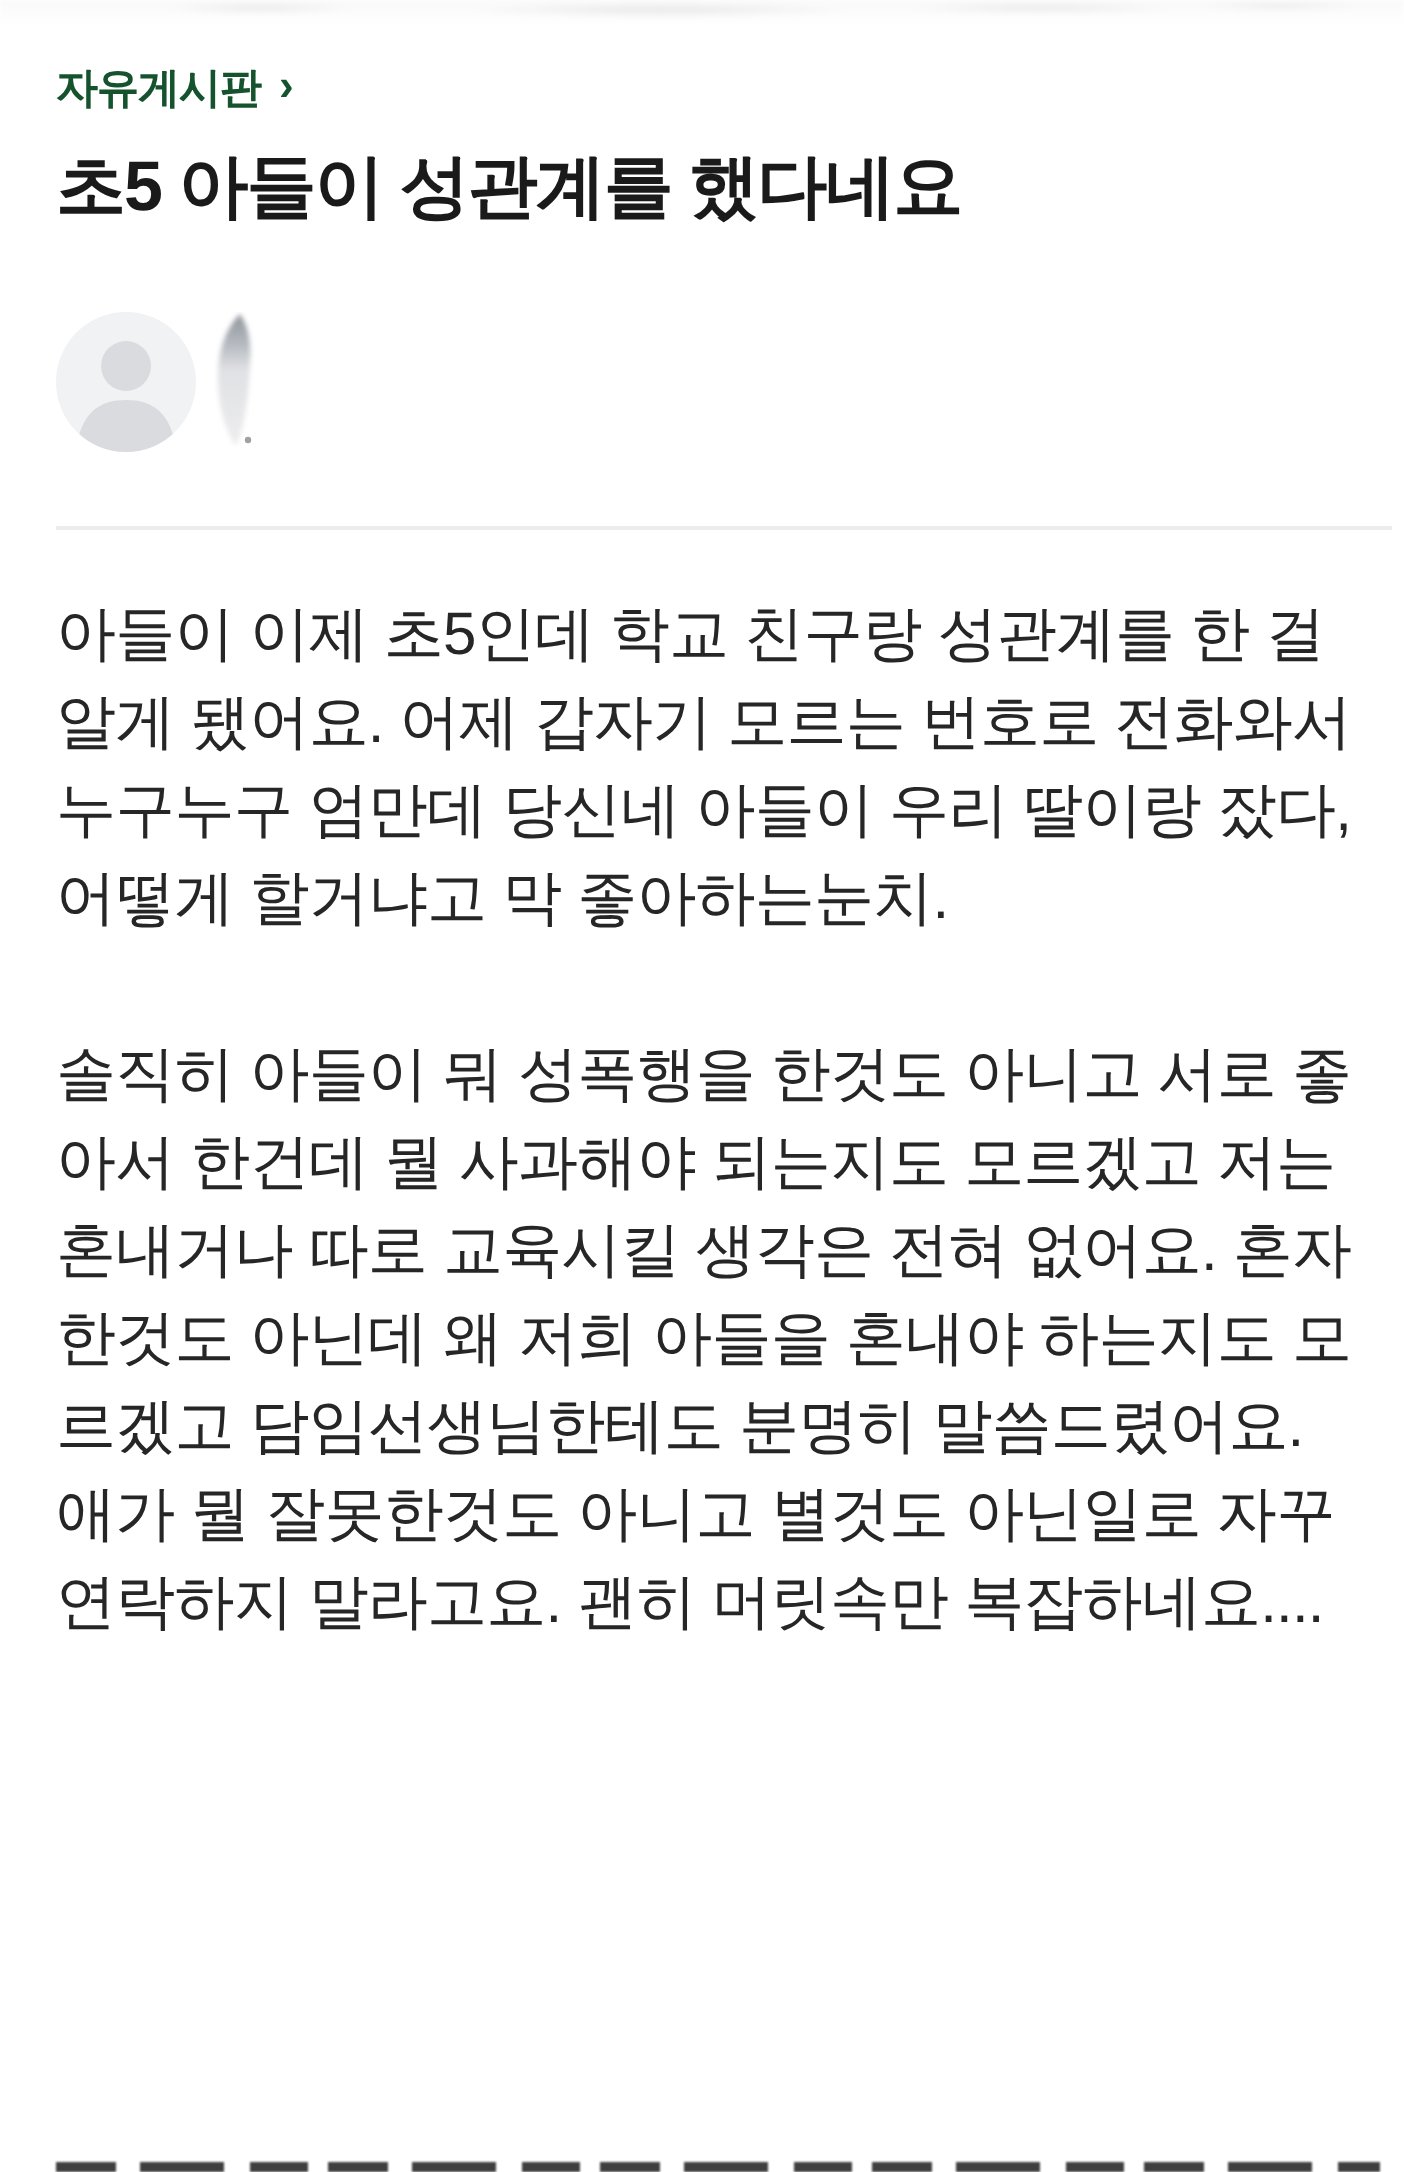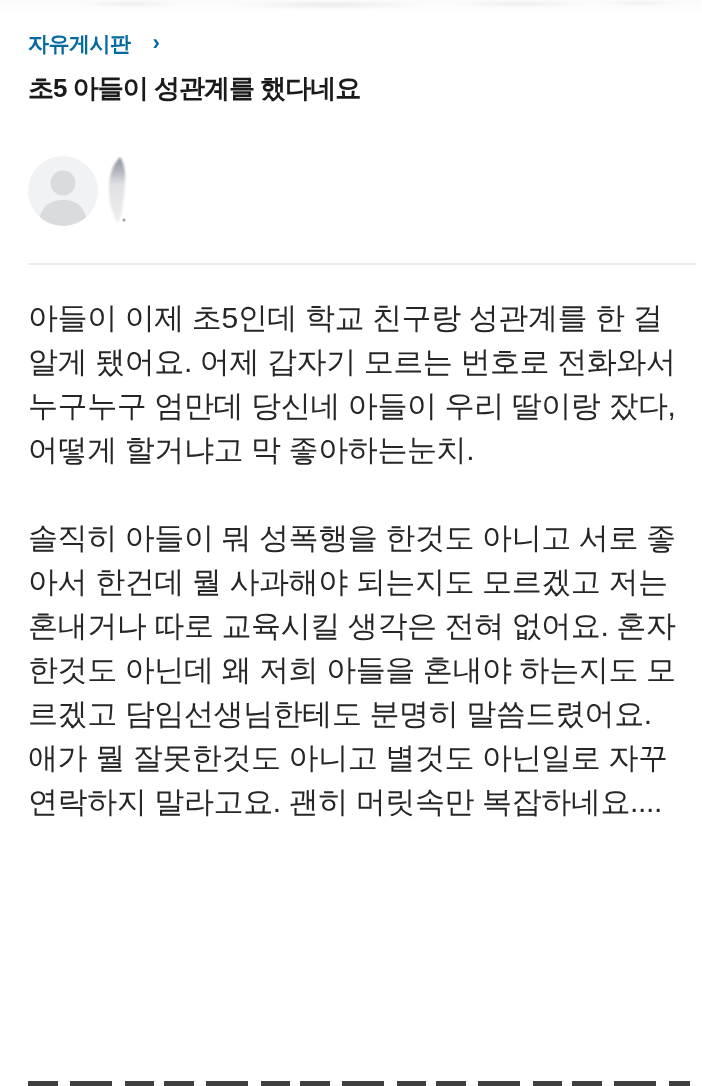--- a/index.html
+++ b/index.html
@@ -36,8 +36,8 @@
     top: 30px;
     display: flex;
     align-items: center;
-    gap: 22px;
-    color: #0369a1;
+    gap: 9px;
+    color: #14532d;
     font-size: 21px;
     font-weight: 700;
     letter-spacing: -0.5px;

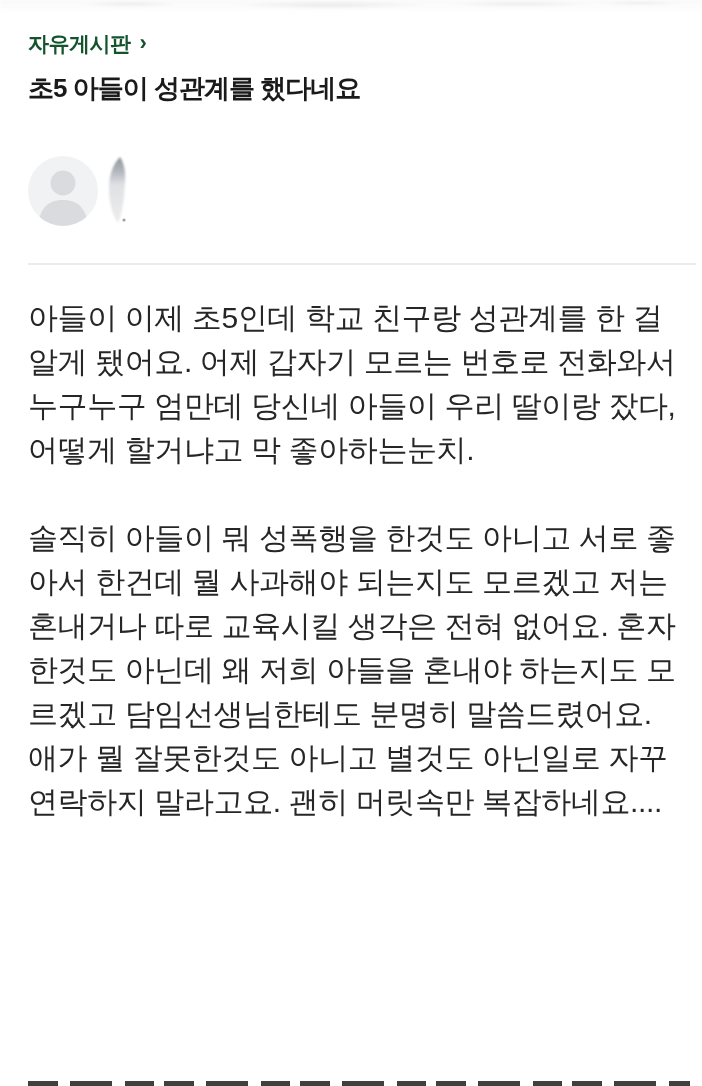--- a/index.html
+++ b/index.html
@@ -55,7 +55,7 @@
     left: 28px;
     top: 72px;
     width: 646px;
-    font-size: 26px;
+    font-size: 35px;
     font-weight: 700;
     color: #1a1a1a;
     letter-spacing: -1px;

